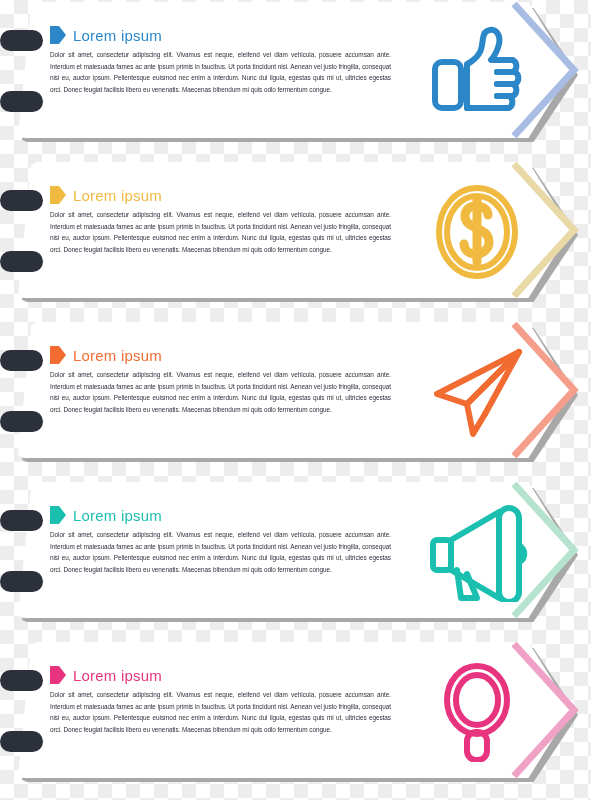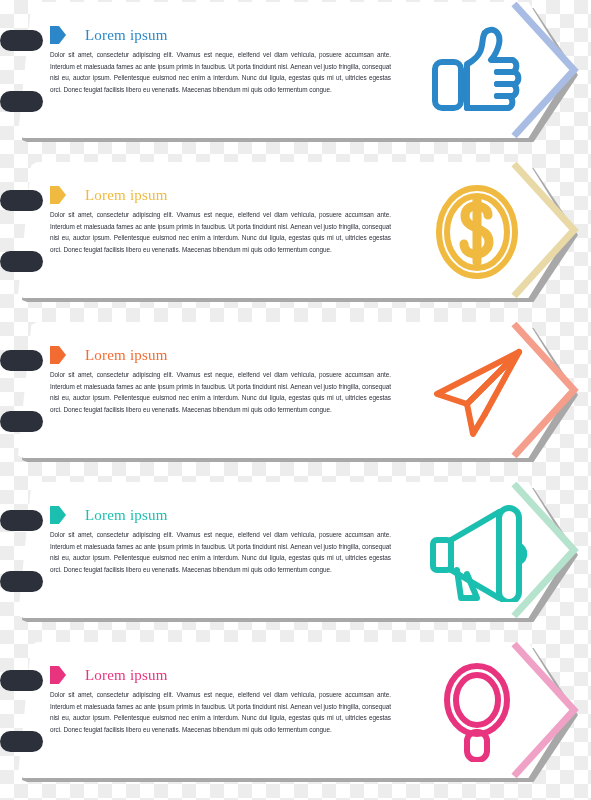--- a/index.html
+++ b/index.html
@@ -96,9 +96,8 @@
   .title-line {
     display: flex;
     align-items: center;
-    gap: 19px;
+    gap: 7px;
     margin-bottom: 5px;
-    font-family: Liberation Serif, serif;
   }
   .bullet {
     width: 16px;

